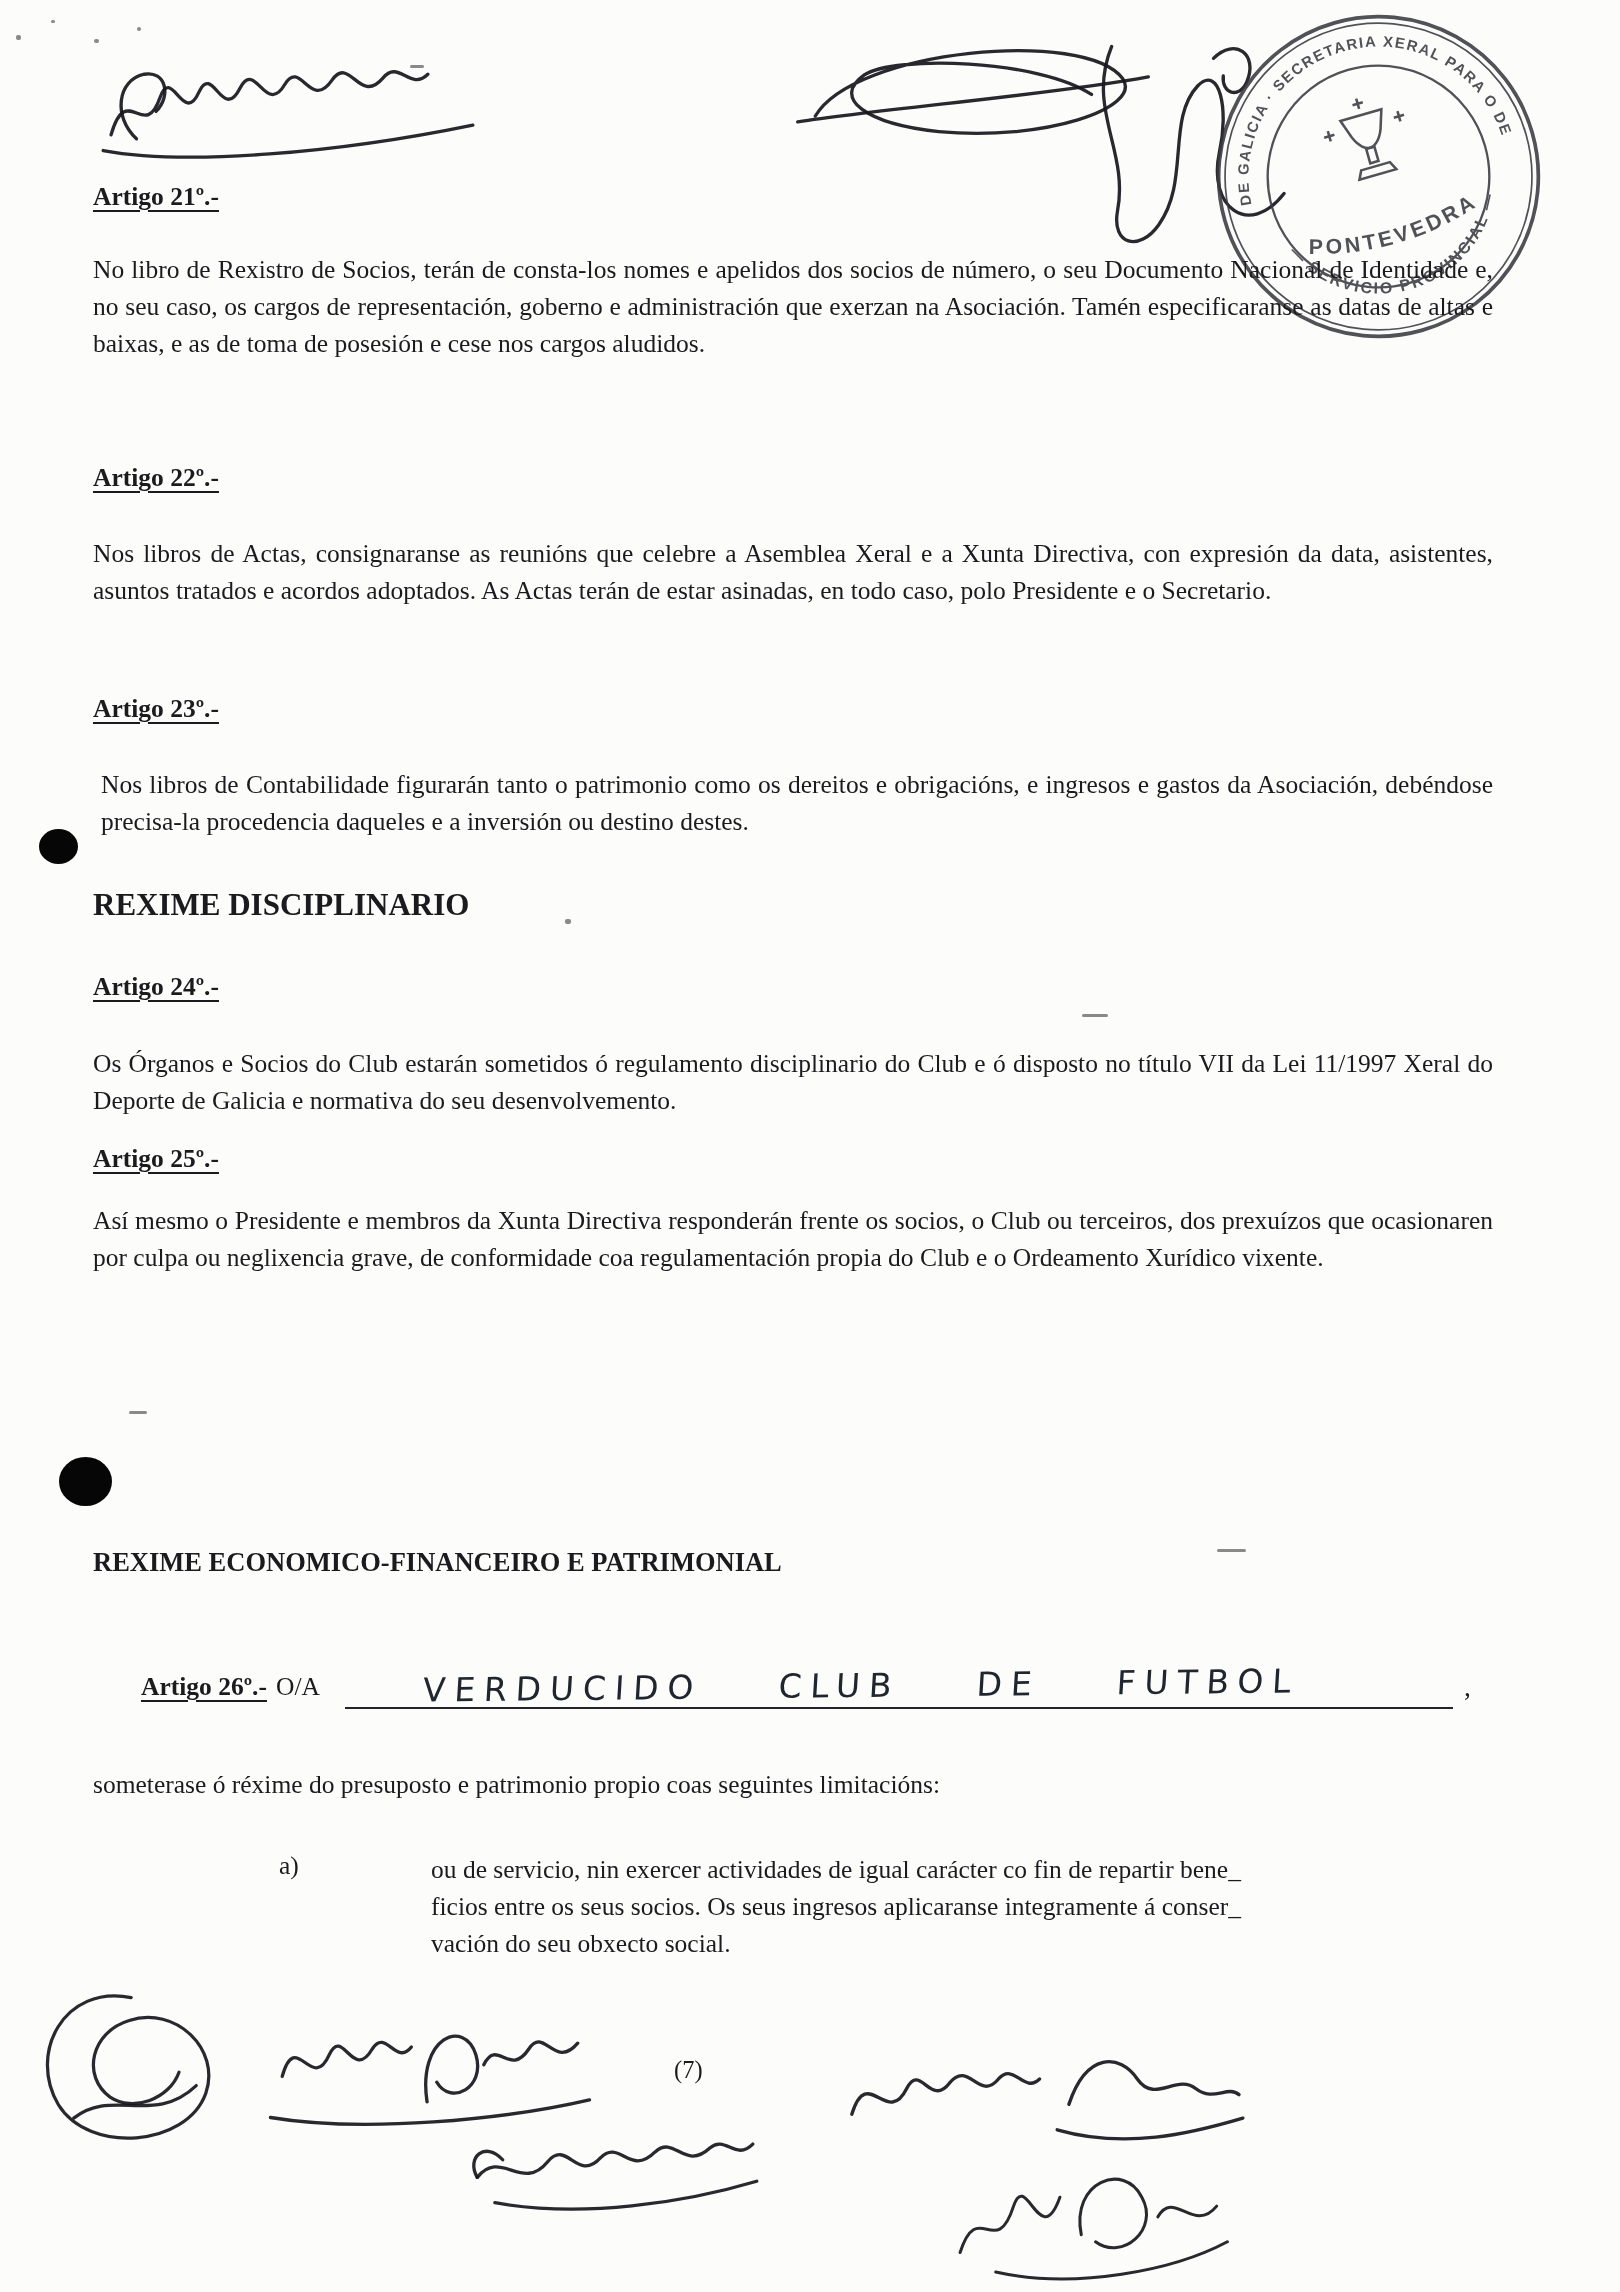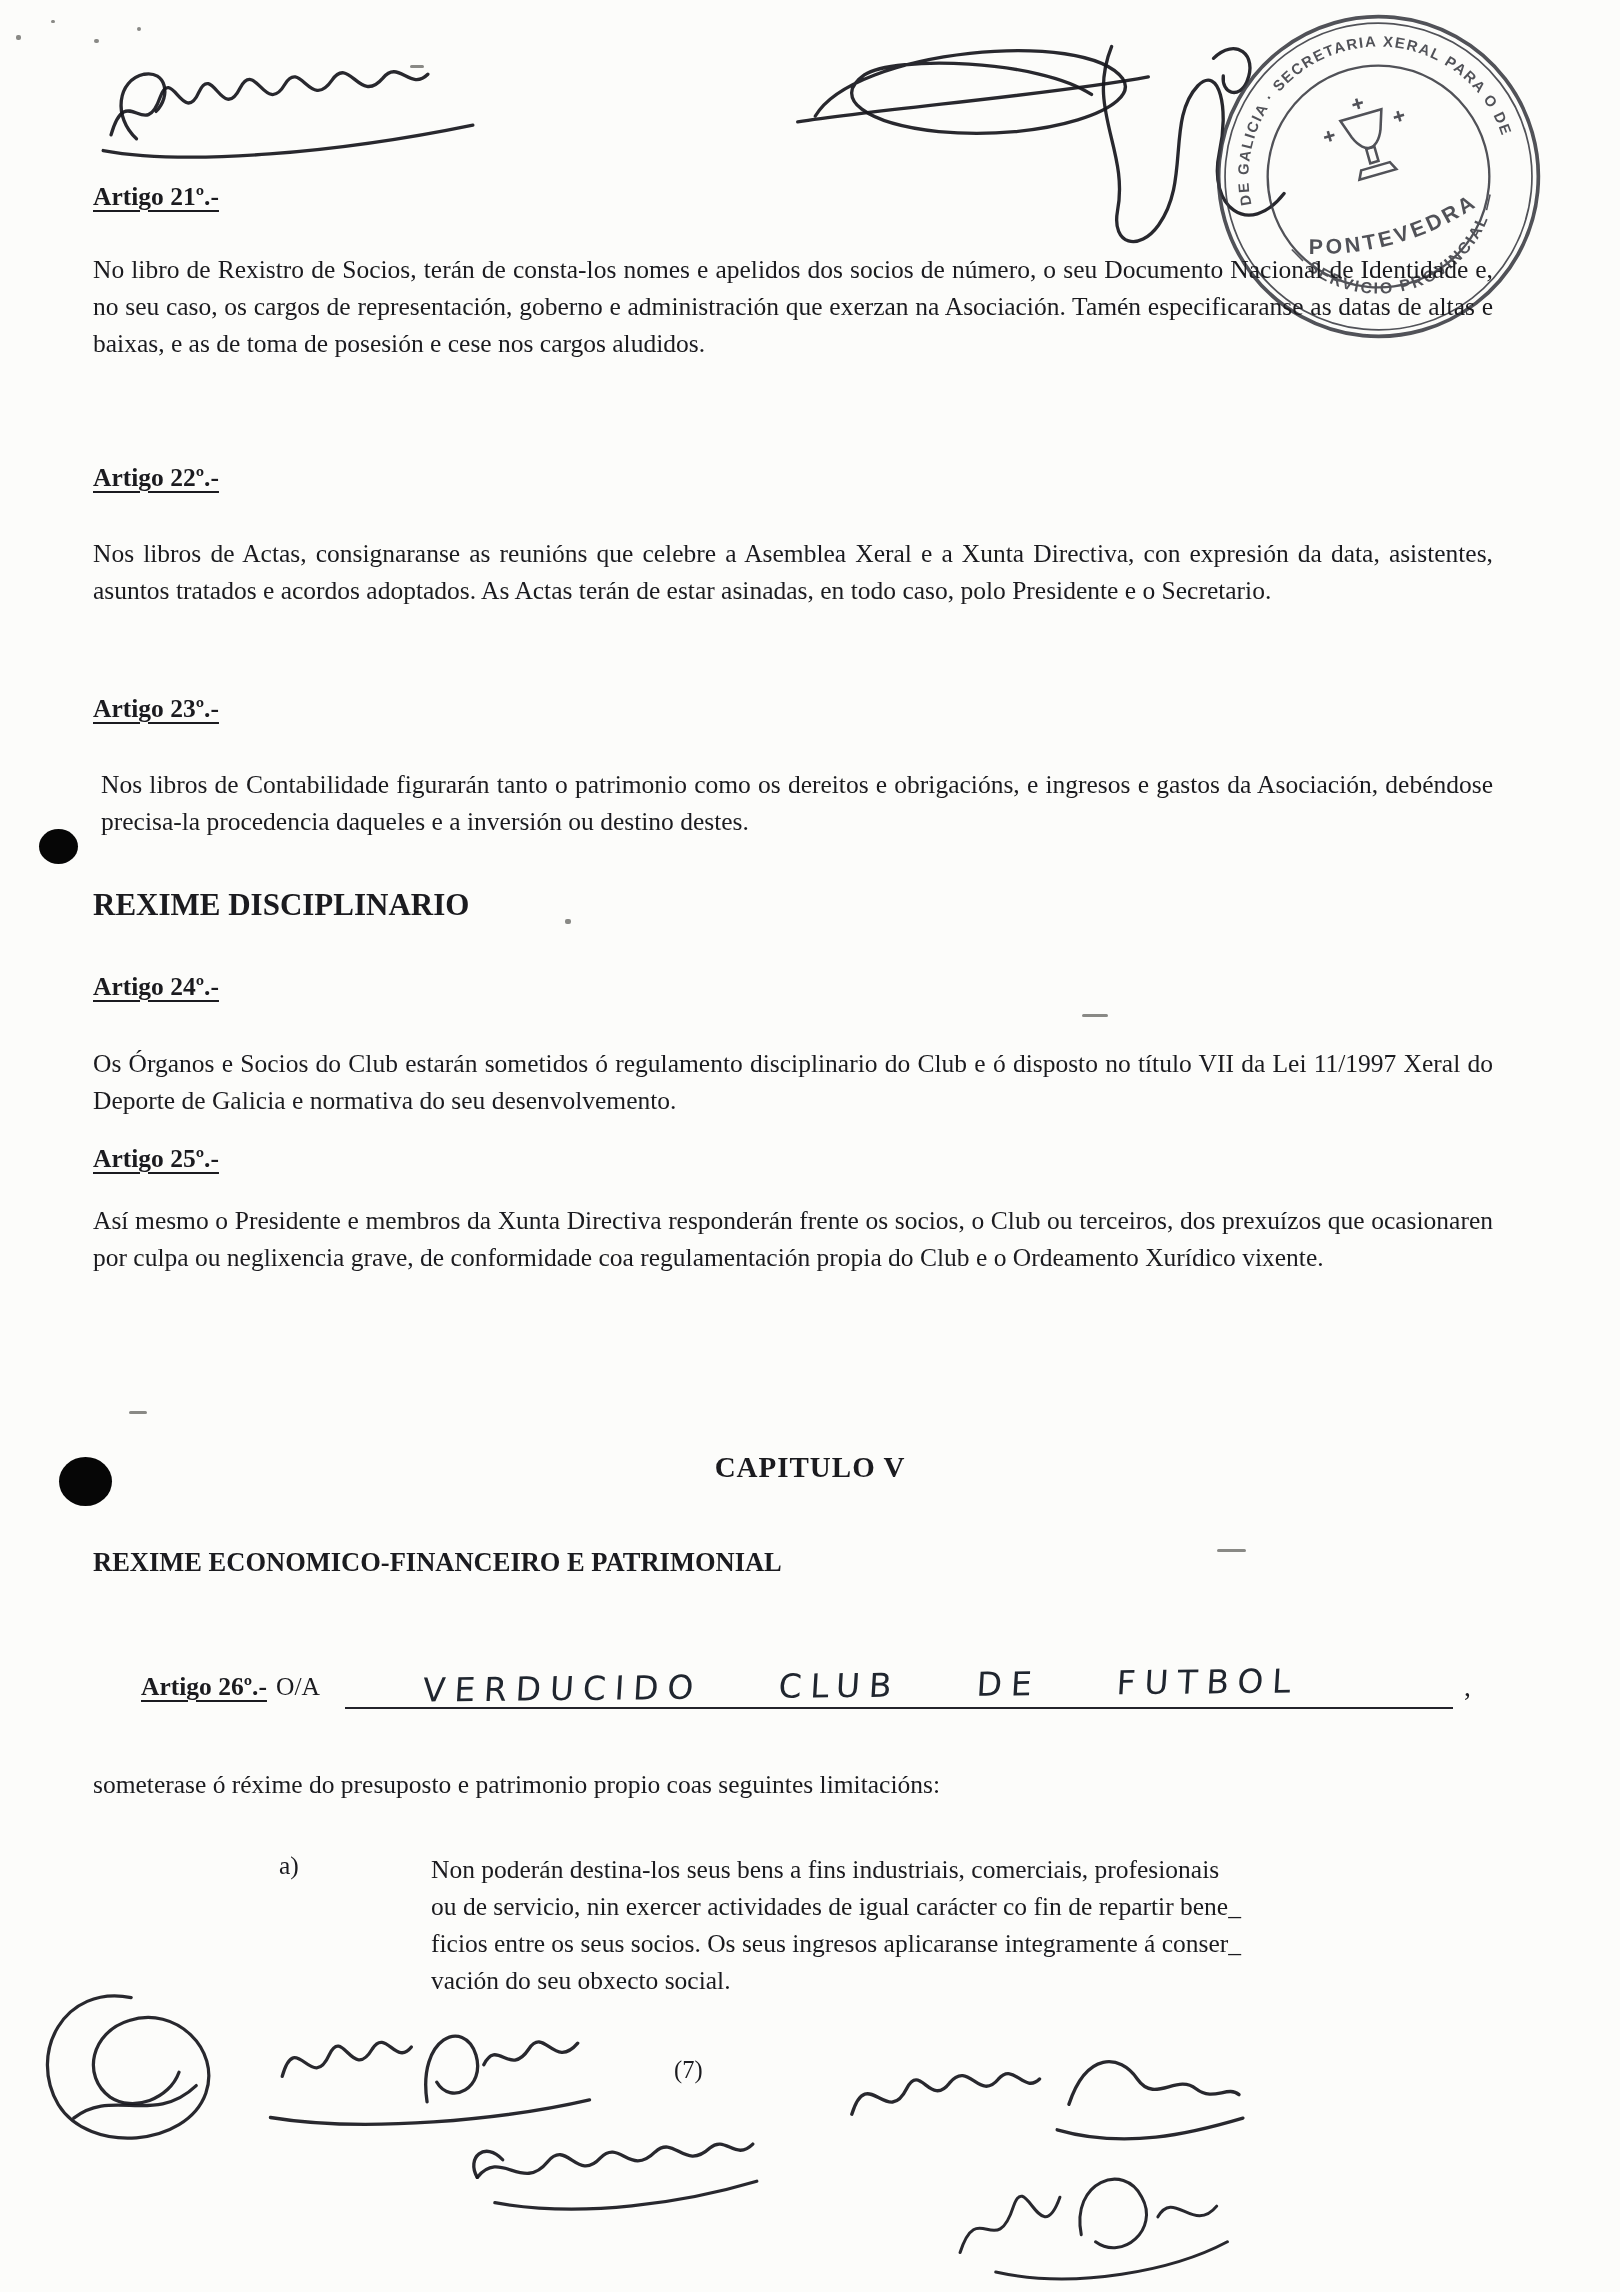--- a/index.html
+++ b/index.html
@@ -125,9 +125,6 @@
   <div class="abs art-title" style="left:93px;top:1144px;">Artigo 25º.-</div>
   <p class="abs body-par" style="left:93px;top:1202px;width:1400px;">Así mesmo o Presidente e membros da Xunta Directiva responderán frente os socios, o Club ou terceiros, dos prexuízos que ocasionaren por culpa ou neglixencia grave, de conformidade coa regulamentación propia do Club e o Ordeamento Xurídico vixente.</p>
 
-  <div class="abs" style="left:0;top:1451px;width:1620px;text-align:center;">
-    <span class="section-head" style="font-size:29px;letter-spacing:1px;">CAPITULO  V</span>
-  </div>
 
   <div class="abs section-head" style="left:93px;top:1547px;font-size:26.5px;">REXIME ECONOMICO-FINANCEIRO E PATRIMONIAL</div>
 

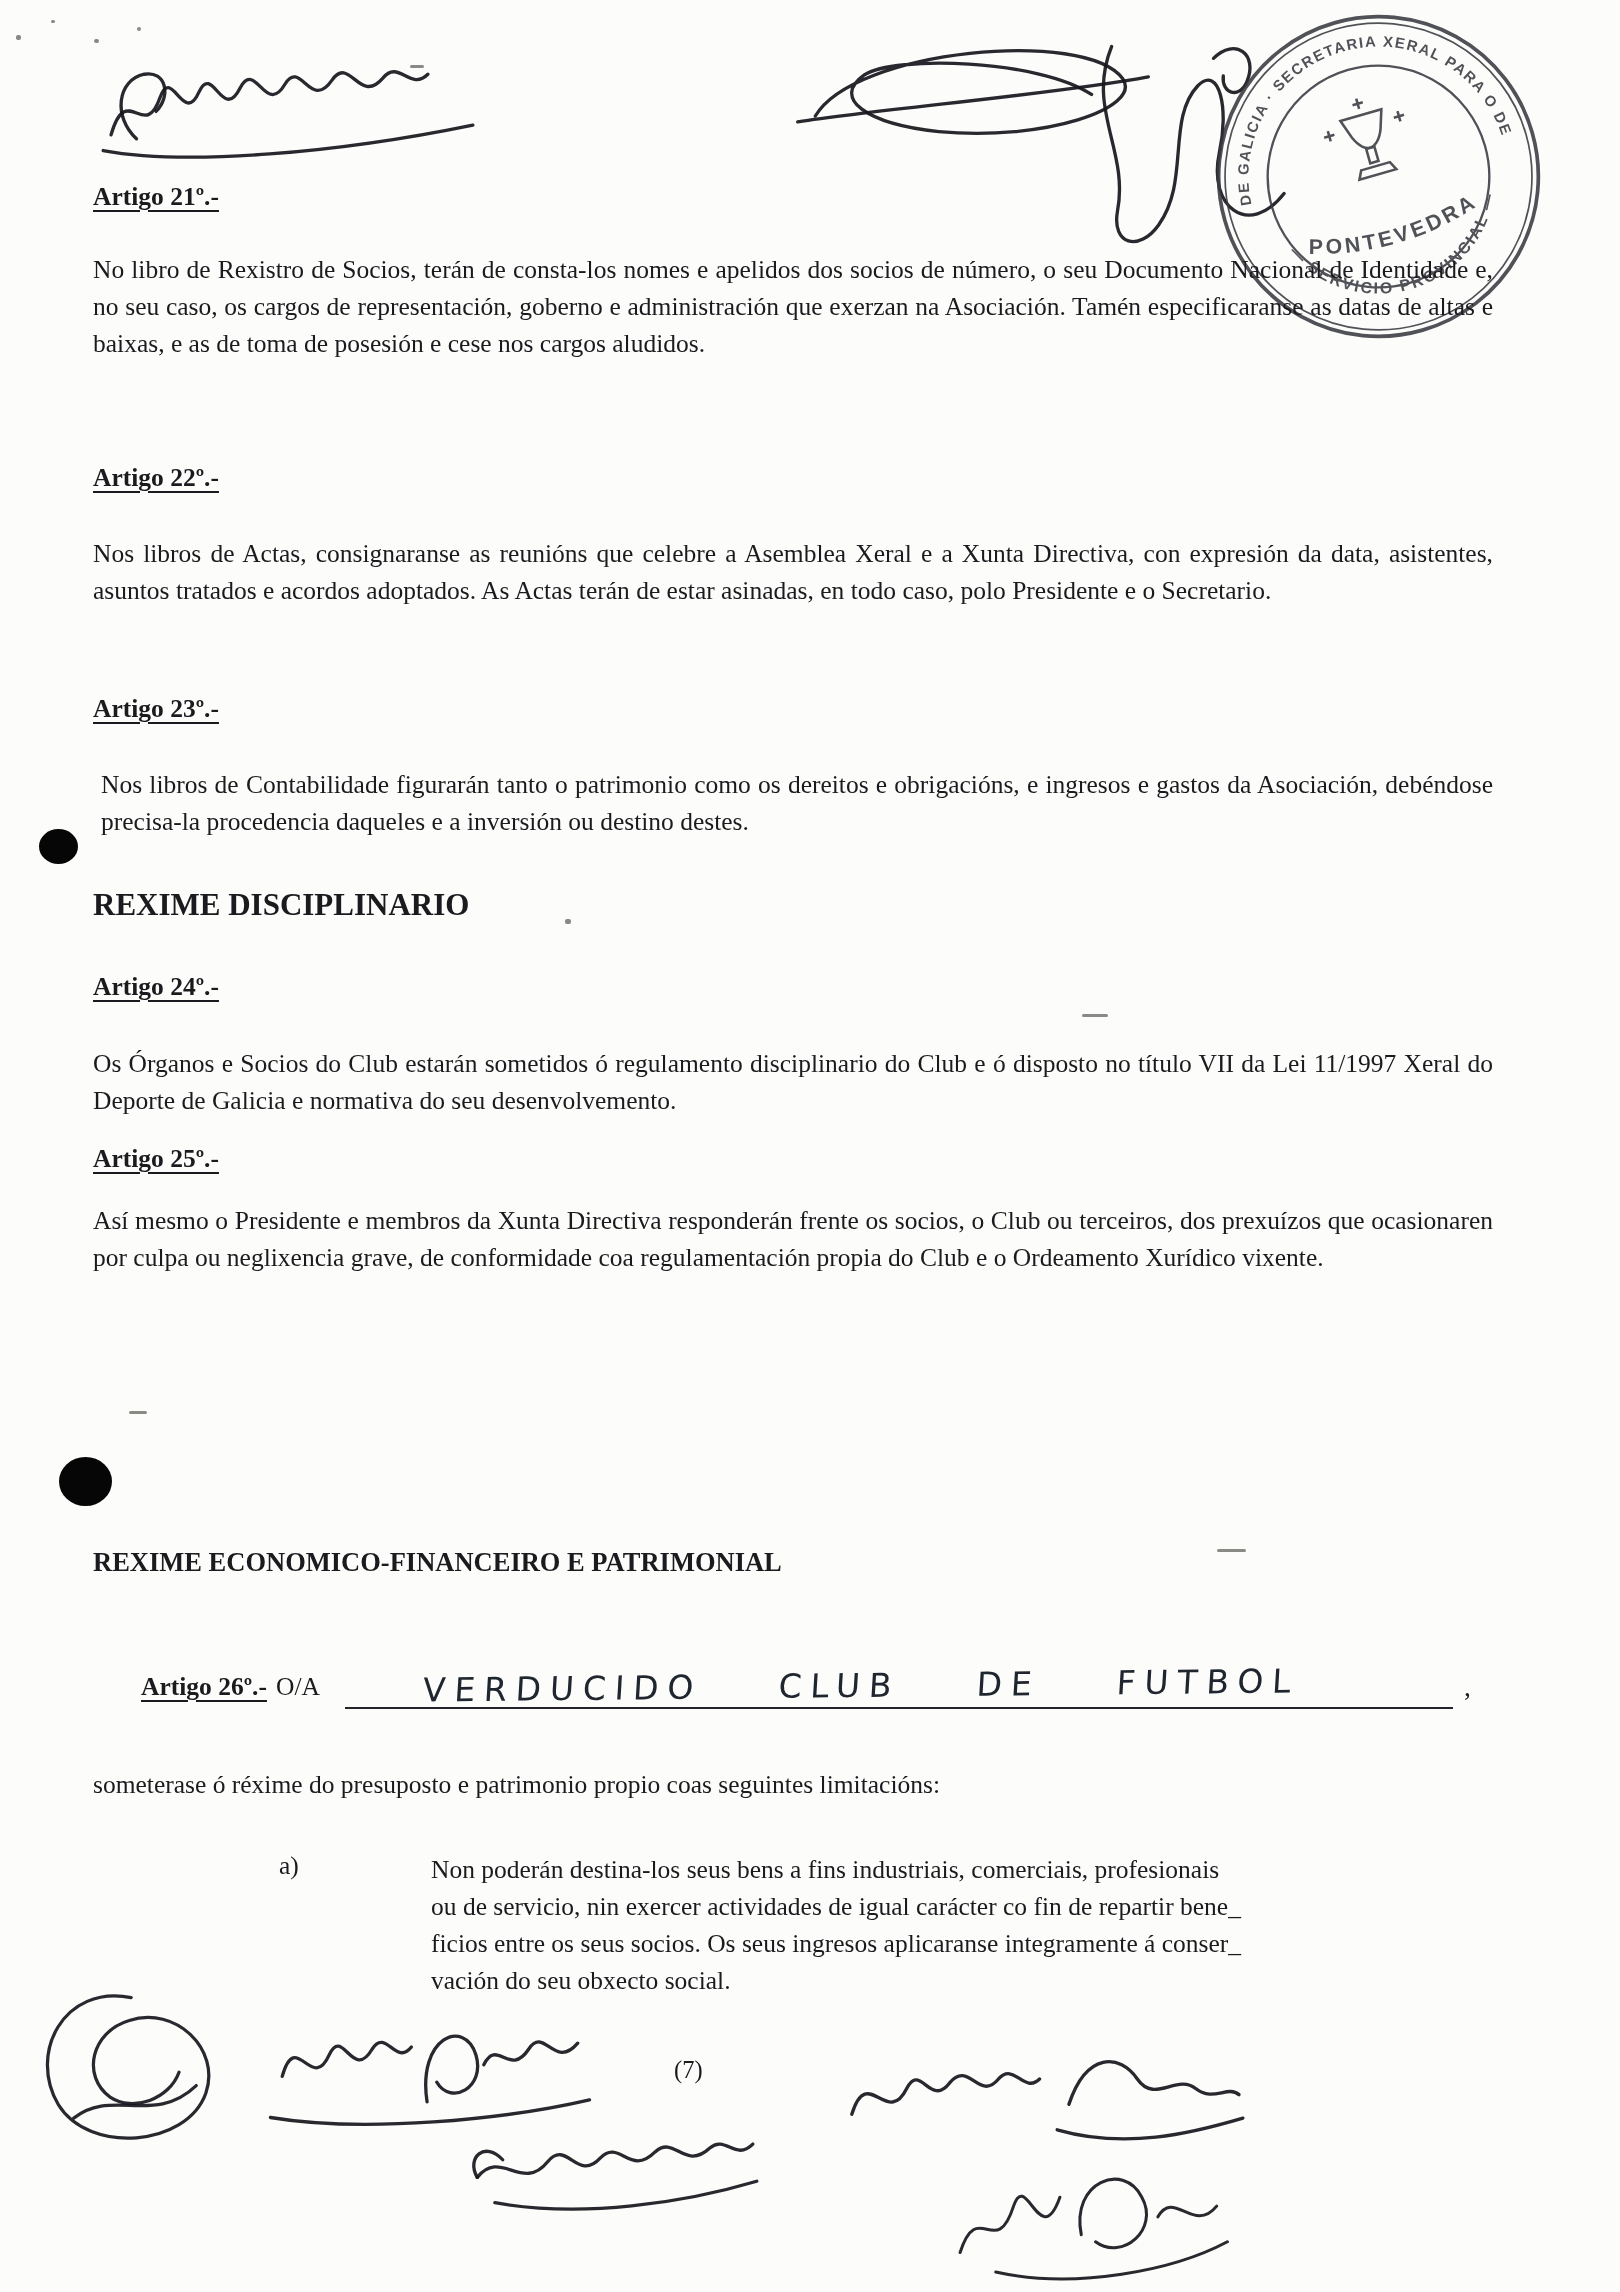--- a/index.html
+++ b/index.html
@@ -139,7 +139,6 @@
 
   <div class="abs" style="left:279px;top:1851px;font-size:25.5px;">a)</div>
   <div class="abs" style="left:431px;top:1851px;width:1068px;">
-    <div class="line-row">Non poderán destina-los seus bens a fins industriais, comerciais, profesionais</div>
     <div class="line-row">ou de servicio, nin exercer actividades de igual carácter co fin de repartir bene_</div>
     <div class="line-row">ficios entre os seus socios. Os seus ingresos aplicaranse integramente á conser_</div>
     <div class="line-row">vación do seu obxecto social.</div>

